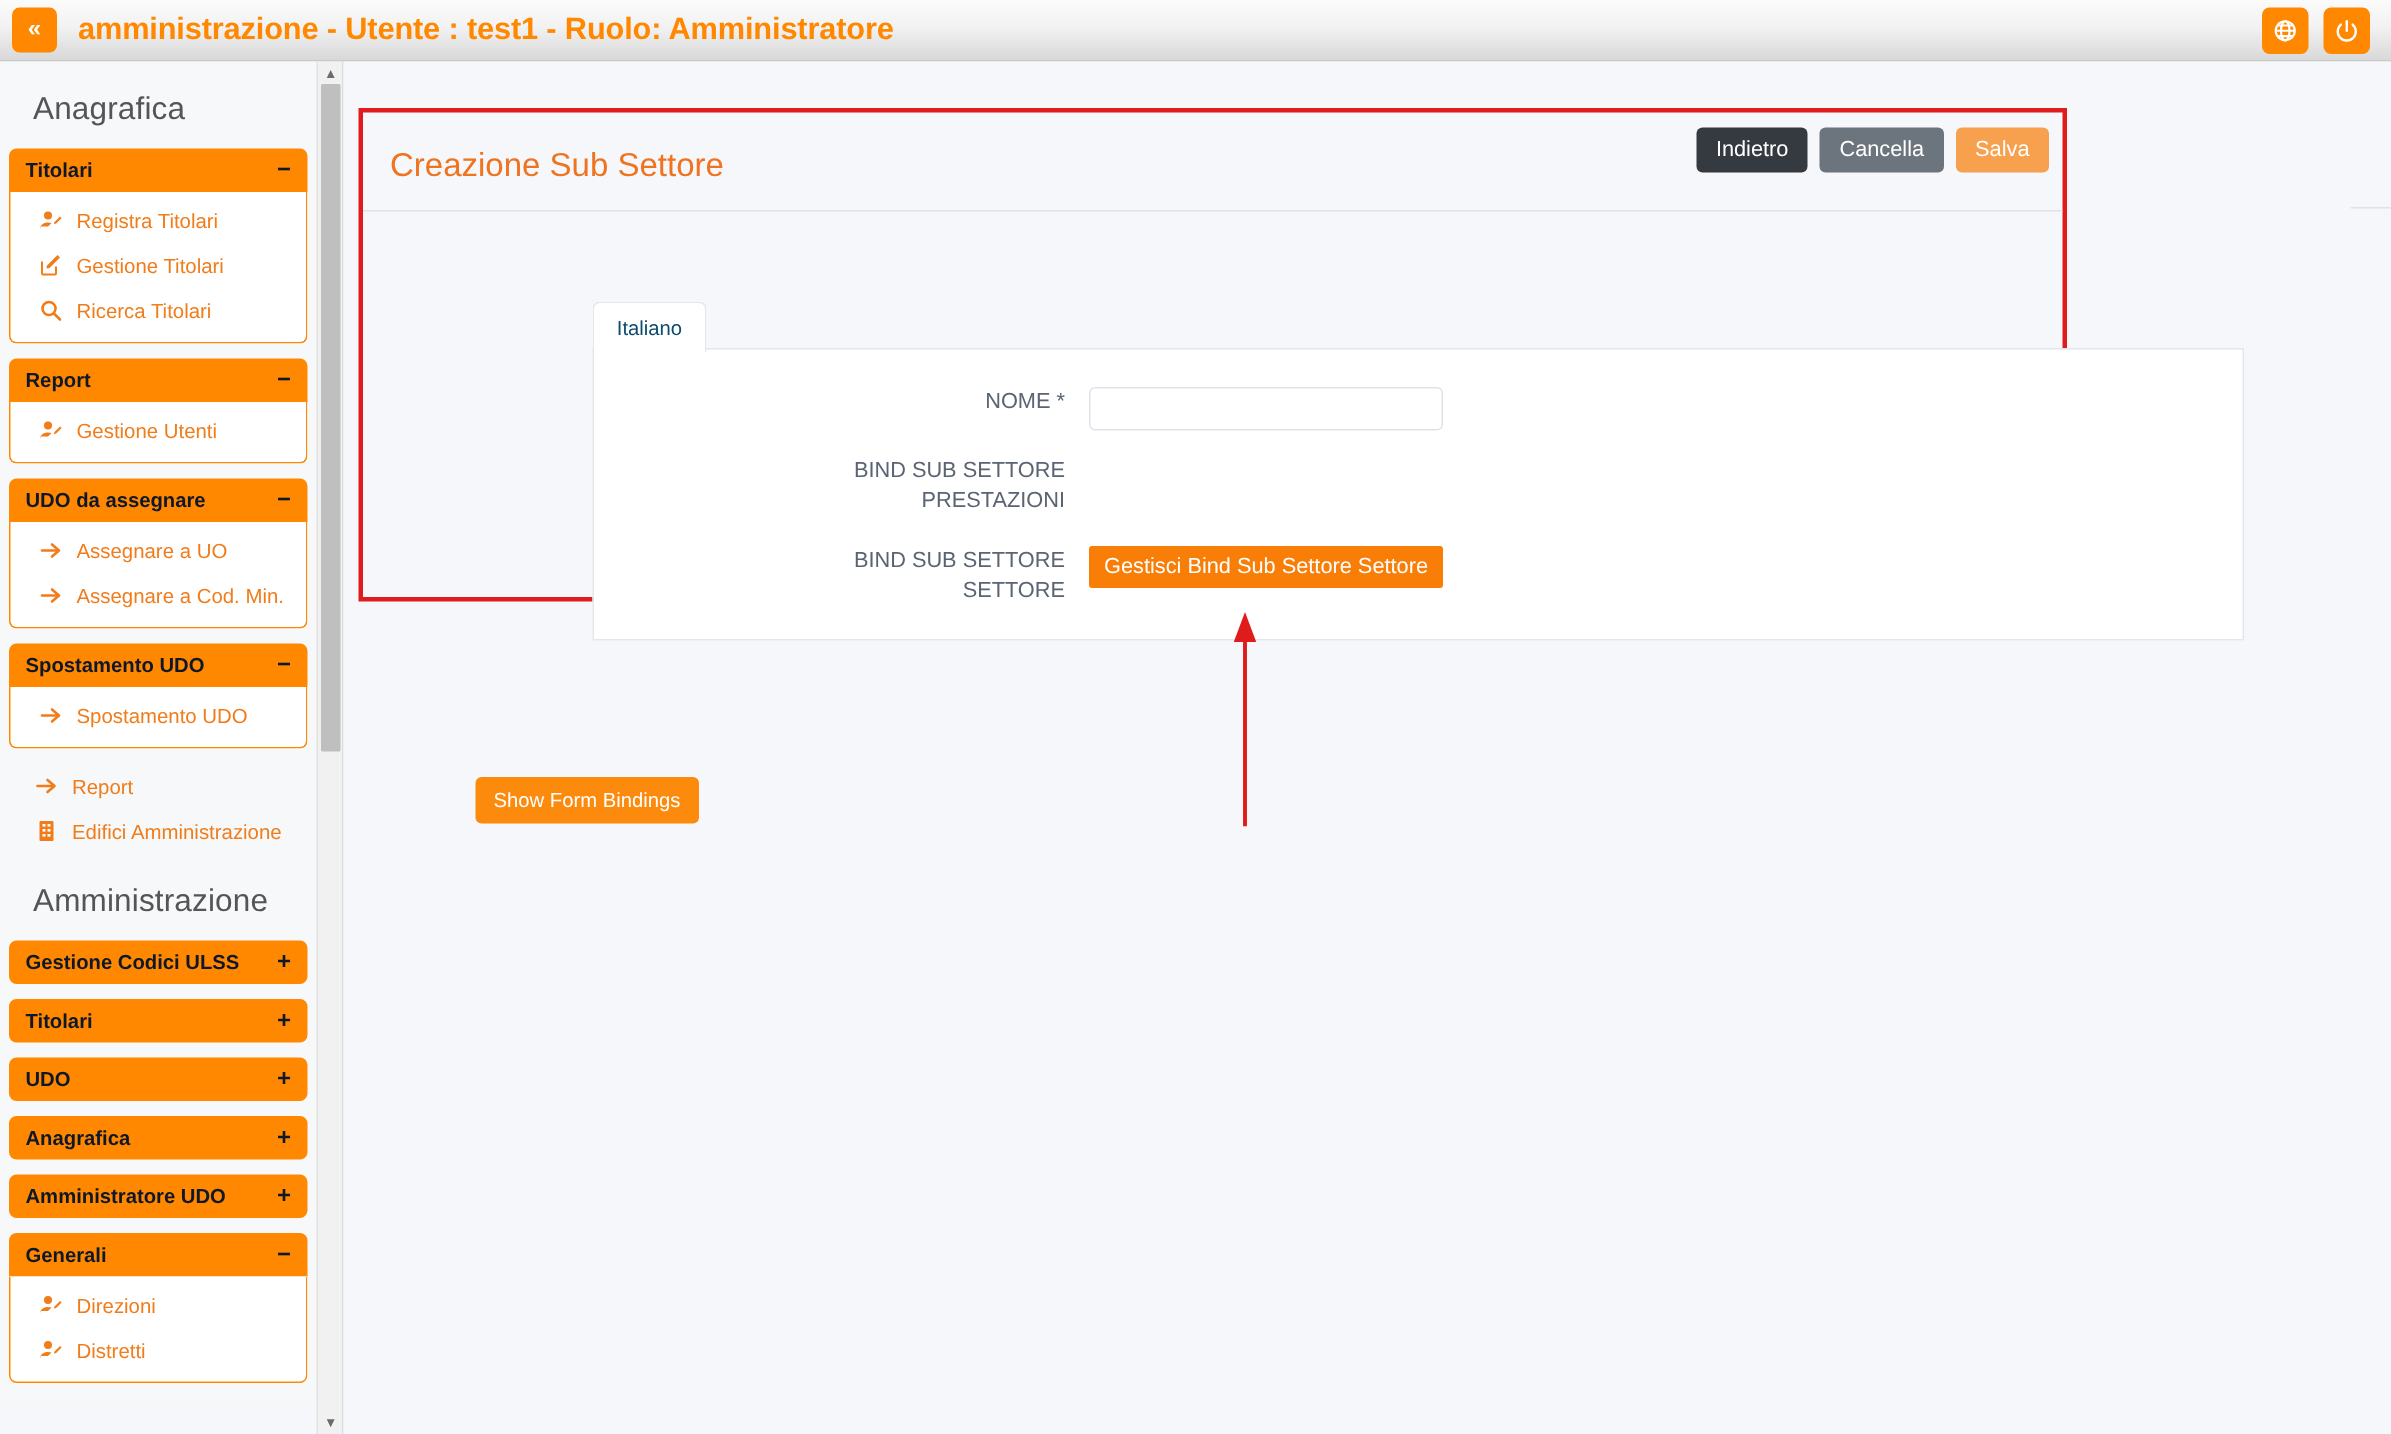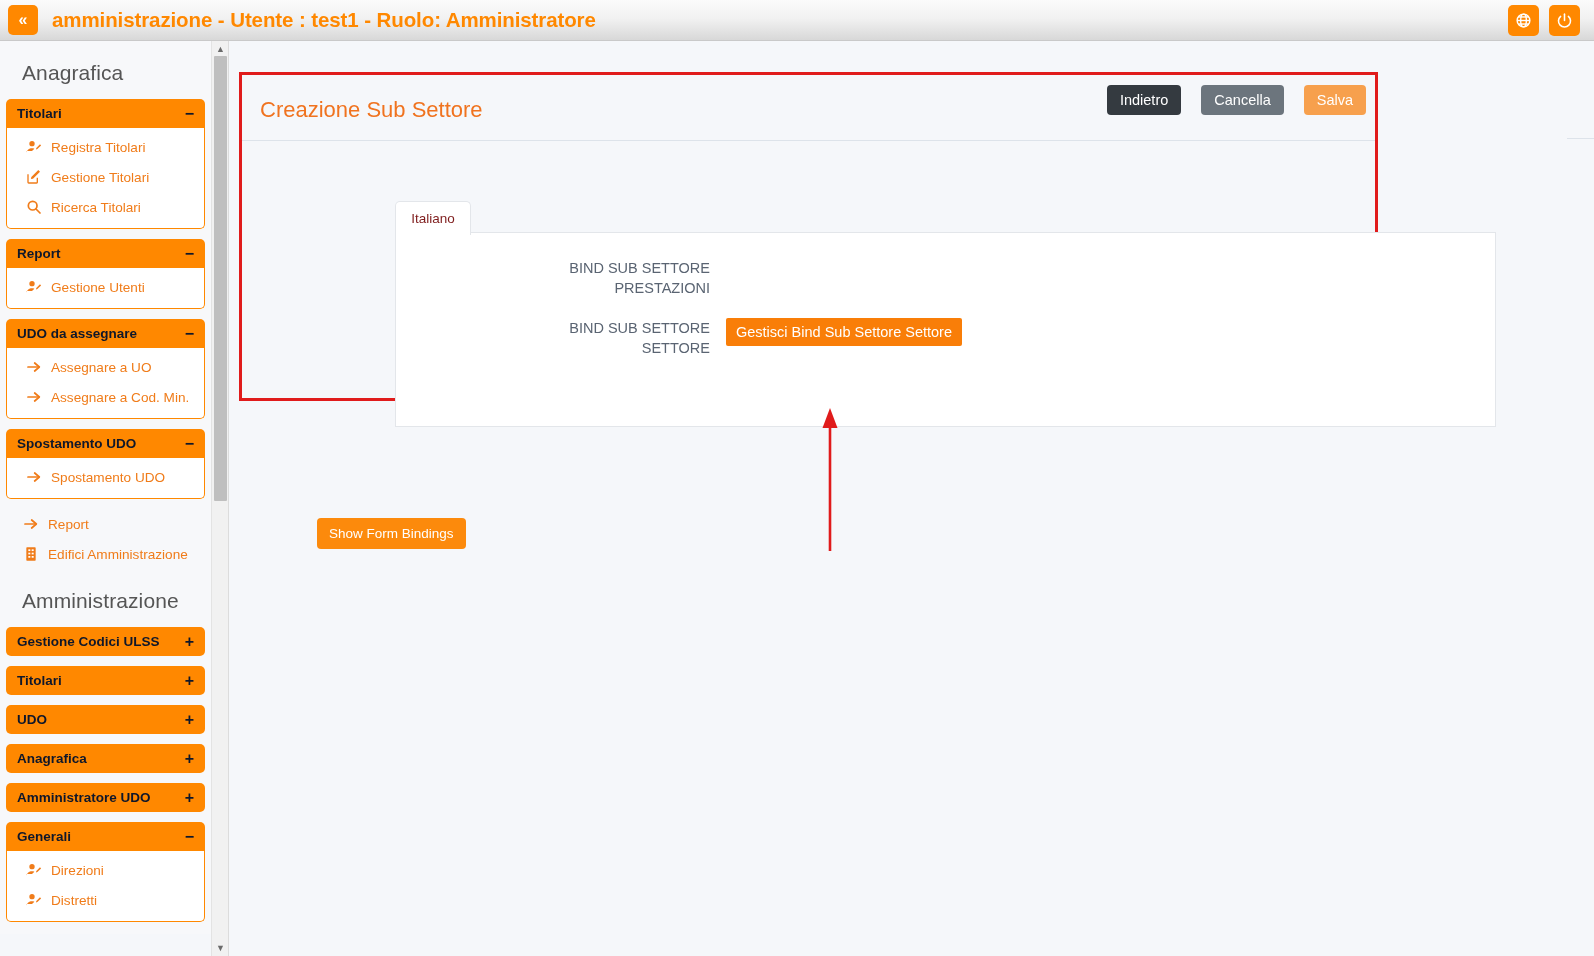--- a/index.html
+++ b/index.html
@@ -106,7 +106,7 @@
     color: #f0731f; font-size: 22px; font-weight: normal; white-space: nowrap;
   }
   #head-actions {
-    position: absolute; right: 9px; top: 10px; display: flex; gap: 20px;
+    position: absolute; right: 9px; top: 10px; display: flex; gap: 8px;
   }
   .act-btn {
     border: none; border-radius: 4px; color: #fff;

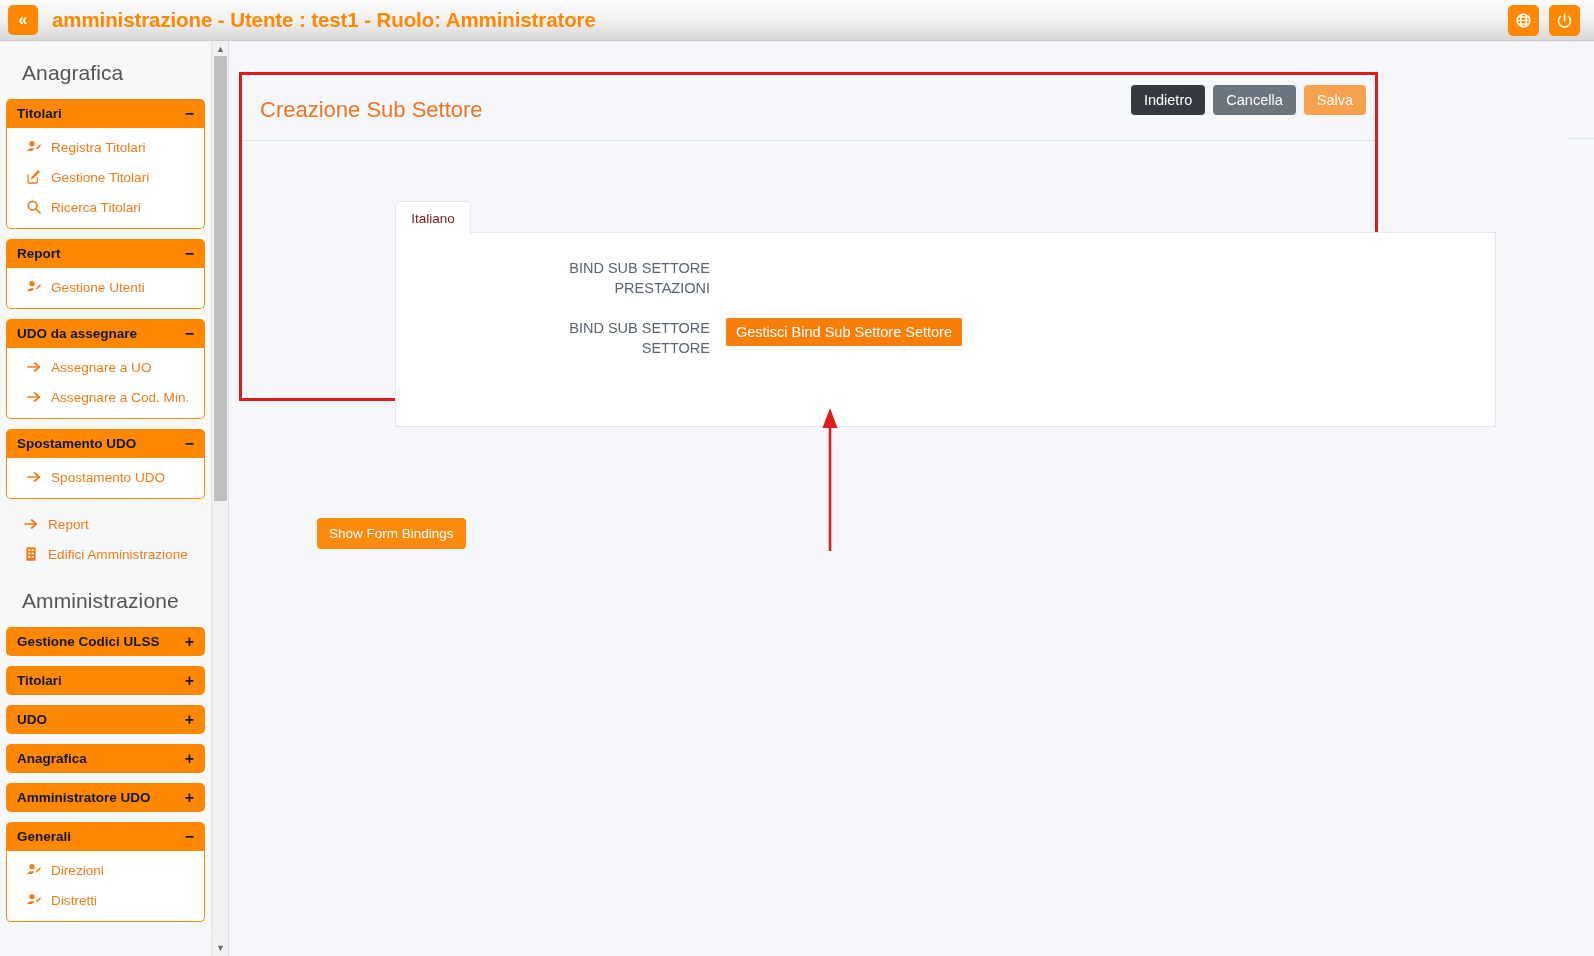--- a/index.html
+++ b/index.html
@@ -130,7 +130,7 @@
     background: #fff; border: 1px solid #e3e6ea; border-bottom: none;
     border-radius: 5px 5px 0 0;
     display: flex; align-items: center; justify-content: center;
-    font-size: 13.5px; color: #7f1d1d; padding: 0 14px; z-index: 2;
+    font-size: 13.5px; color: #0c4a6e; padding: 0 14px; z-index: 2;
   }
   #form-rows { position: absolute; left: 0; top: 0; width: 100%; }
   .f-row { display: flex; align-items: flex-start; margin-bottom: 14px; }

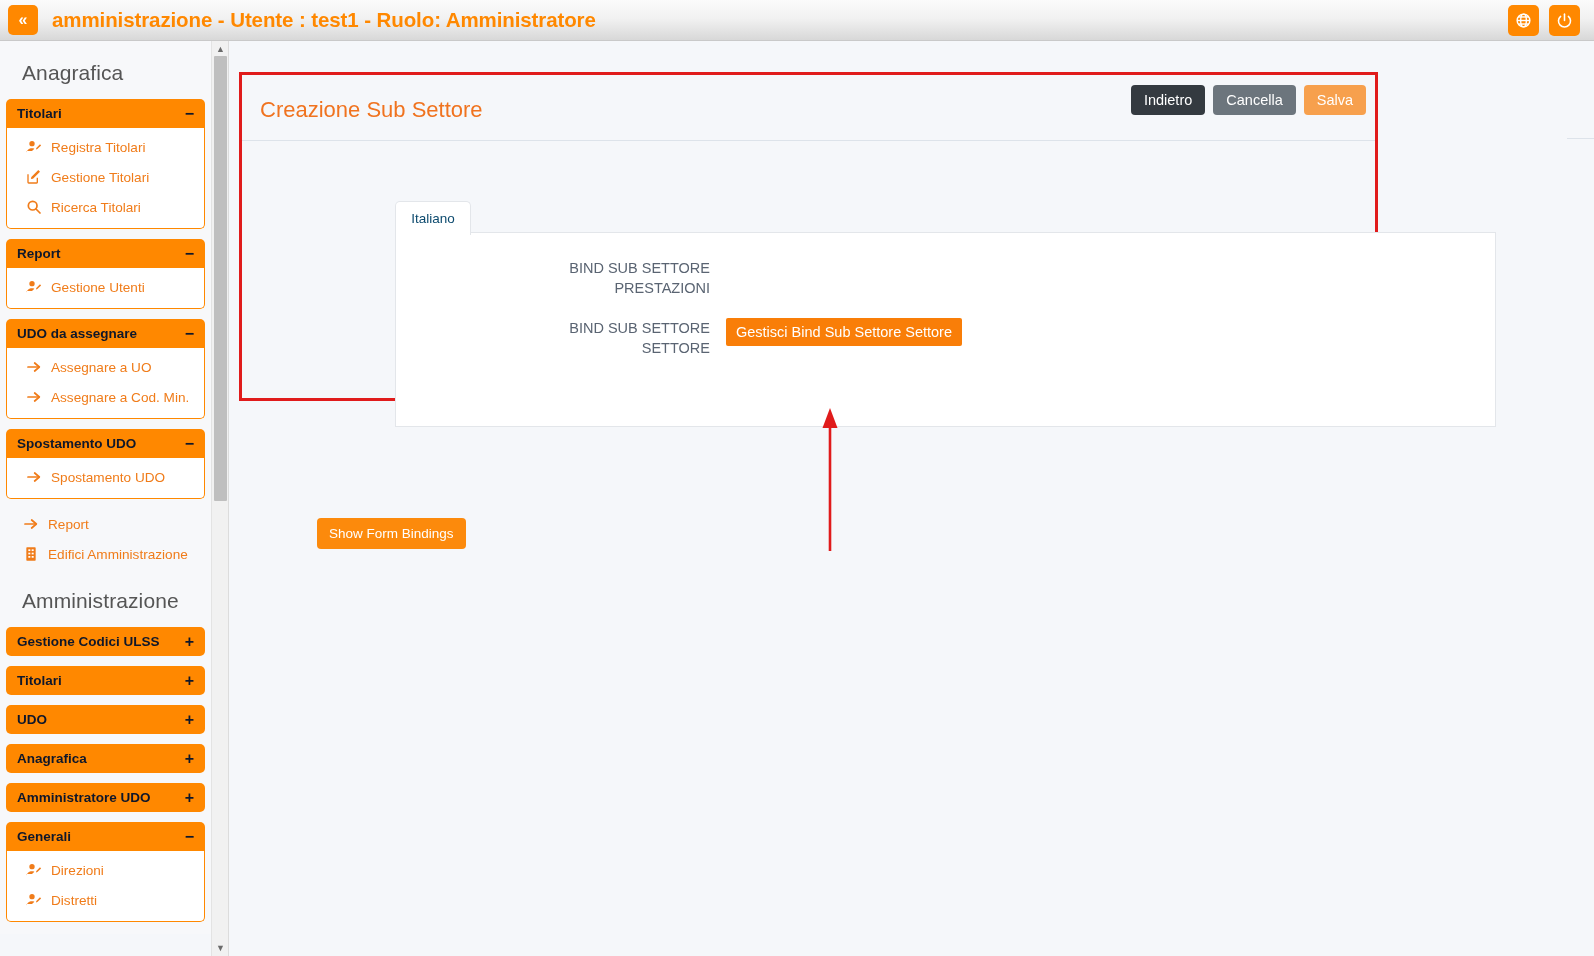--- a/index.html
+++ b/index.html
@@ -397,6 +397,10 @@
     <div id="form-card">
       <div id="form-rows">
           <div style="height: 25px;"></div>
+          <div class="f-row" style="margin-bottom: 17px;">
+            <div class="f-label">NOME *</div>
+            <div class="f-field"><input type="text" id="nome-input" placeholder="" value="" style=""></div>
+          </div>
           <div class="f-row" style="margin-bottom: 20px;">
             <div class="f-label">BIND SUB SETTORE
 PRESTAZIONI</div>

